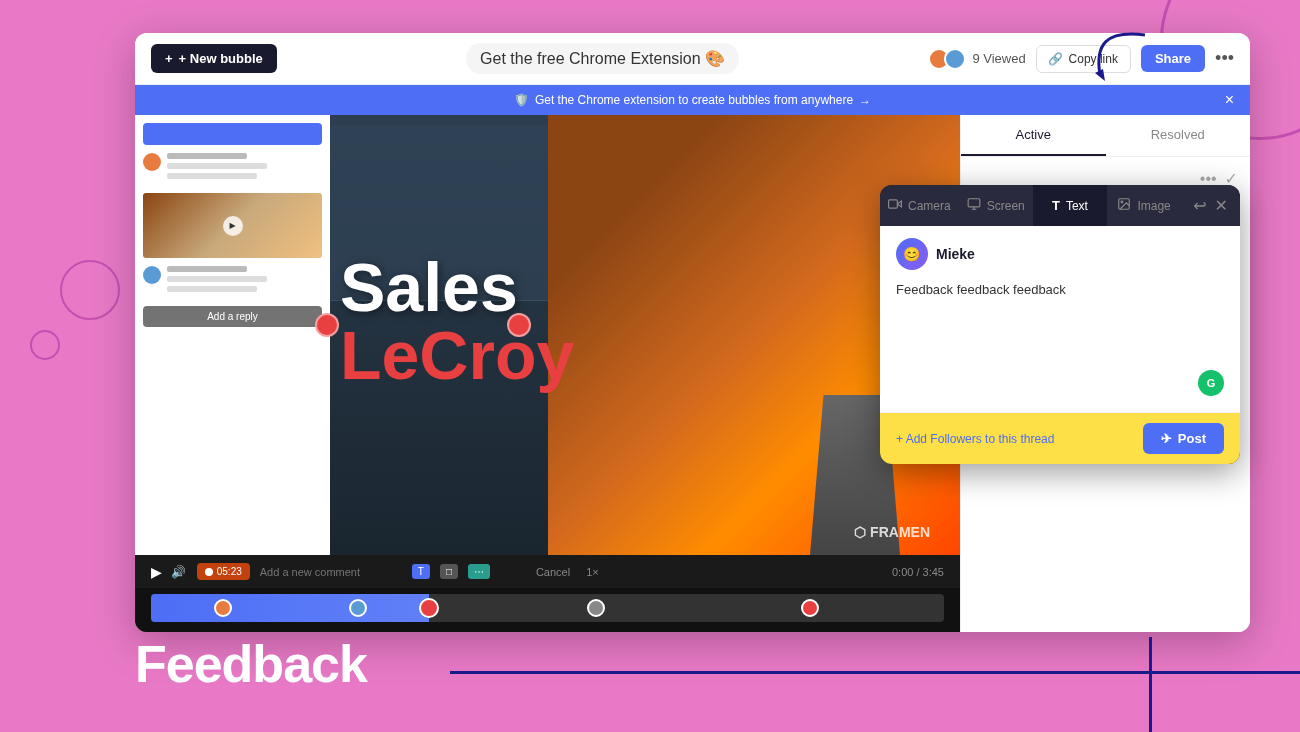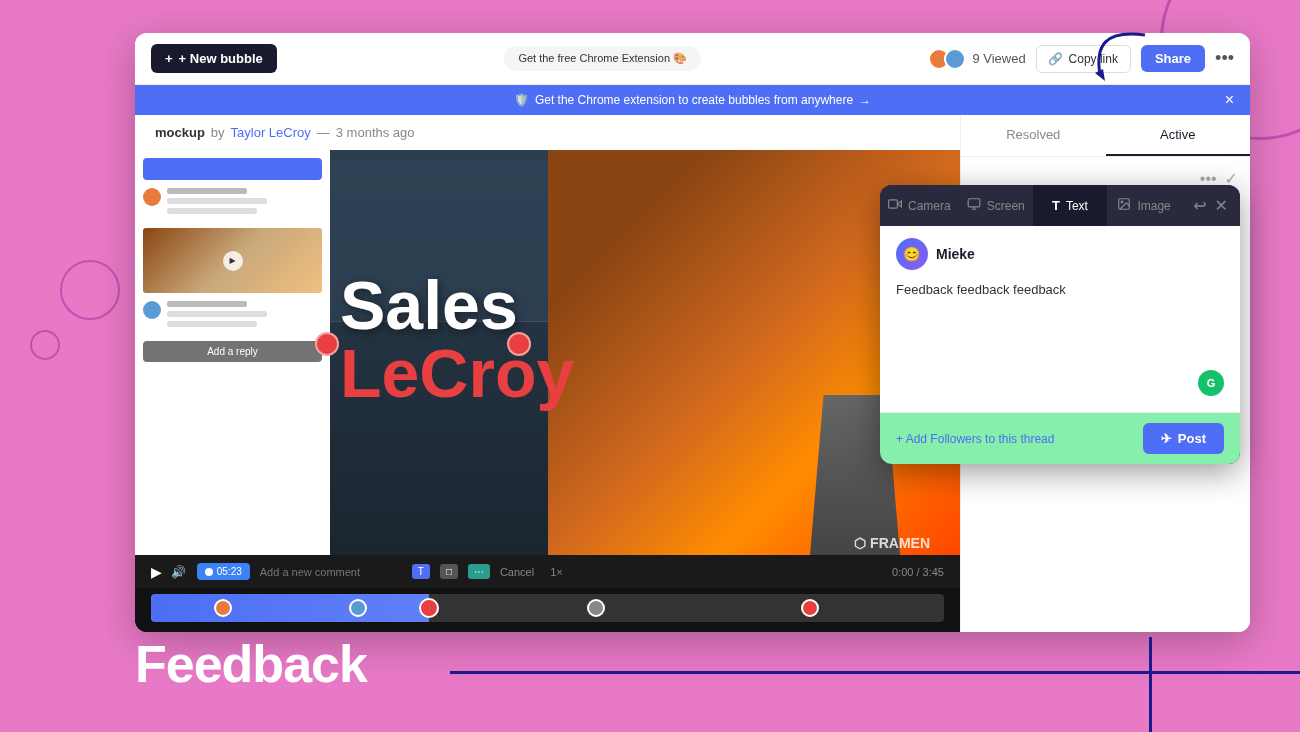--- a/index.html
+++ b/index.html
@@ -95,7 +95,7 @@
       background: #f5f5f5;
       border-radius: 20px;
       padding: 6px 14px;
-      font-size: 11px;
+      font-size: 16px;
       color: #333;
     }
     .navbar-right {

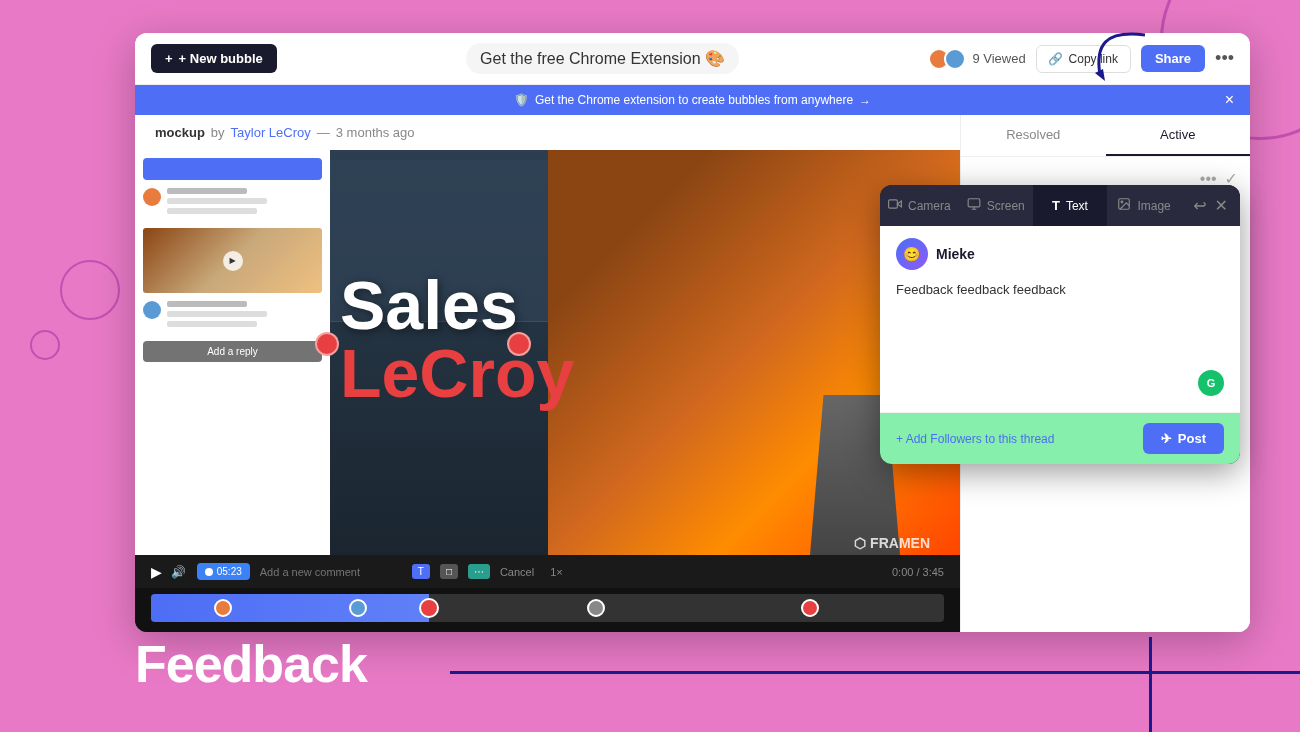--- a/index.html
+++ b/index.html
@@ -662,13 +662,6 @@
 
     <div class="main-panel">
 
-      <div class="breadcrumb-area">
-        <span style="font-weight:600;color:#333;">mockup</span>
-        <span style="color:#888;">by</span>
-        <span style="color:#4d6ef5;font-weight:500;cursor:pointer;">Taylor LeCroy</span>
-        <span style="color:#888;">—</span>
-        <span style="color:#888;">3 months ago</span>
-      </div>
 
       <div class="video-container">
 

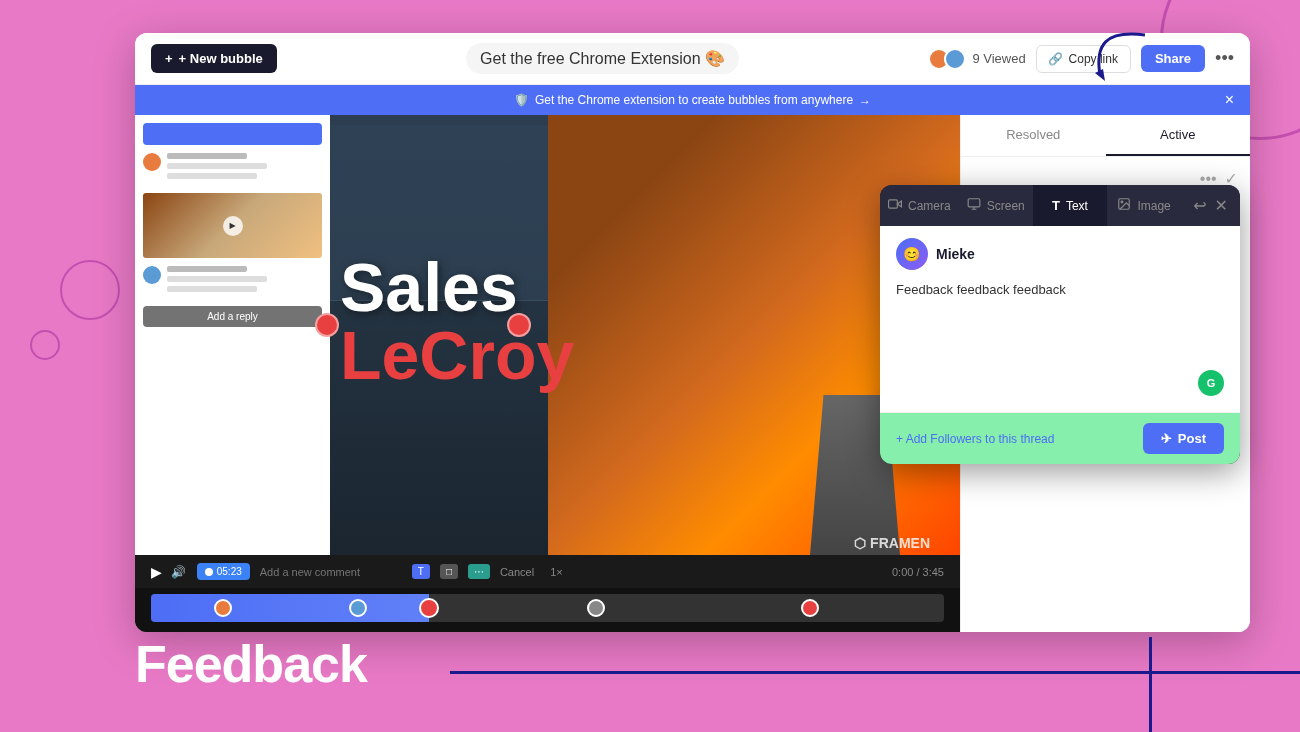--- a/index.html
+++ b/index.html
@@ -746,8 +746,8 @@
 
     <div class="right-sidebar">
       <div class="sidebar-tabs">
+        <div class="sidebar-tab active">Active</div>
         <div class="sidebar-tab">Resolved</div>
-        <div class="sidebar-tab active">Active</div>
       </div>
       <div class="sidebar-comment-area">
         <div class="comment-header">

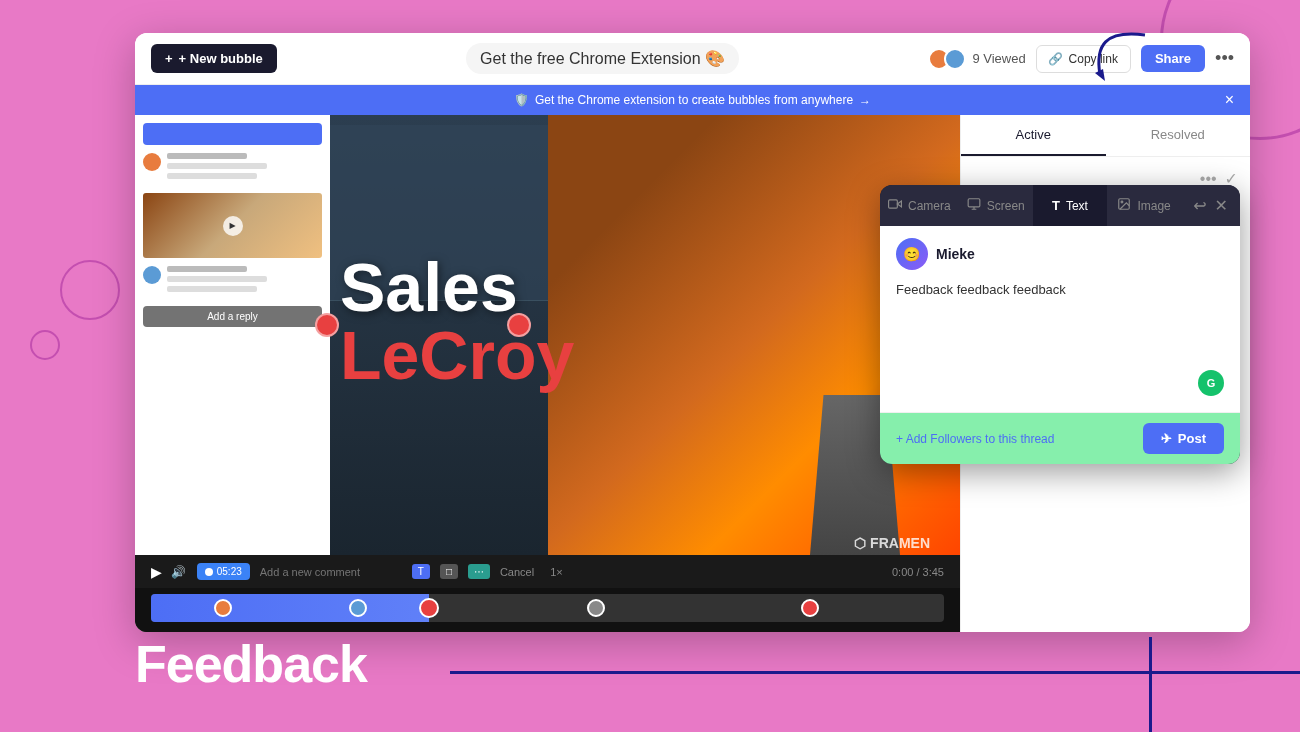--- a/index.html
+++ b/index.html
@@ -572,7 +572,7 @@
       font-family: inherit;
     }
     .recording-footer {
-      background: #86efac;
+      background: #fde047;
       padding: 10px 16px;
       border-top: 1px solid #f0f0f0;
       display: flex;

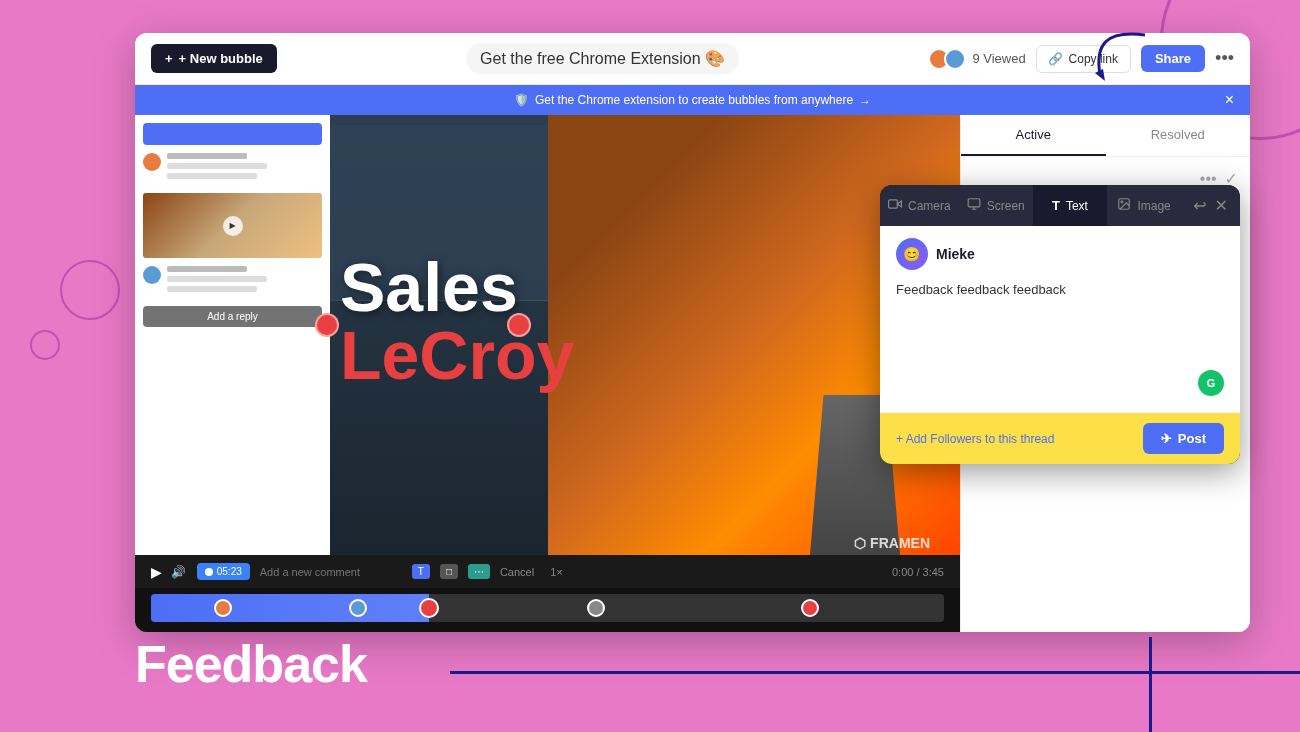--- a/index.html
+++ b/index.html
@@ -340,7 +340,7 @@
     
     .framen-logo {
       position: absolute;
-      bottom: 4px; right: 30px;
+      bottom: 15px; right: 30px;
       color: rgba(255,255,255,0.8);
       font-size: 14px;
       font-weight: 600;

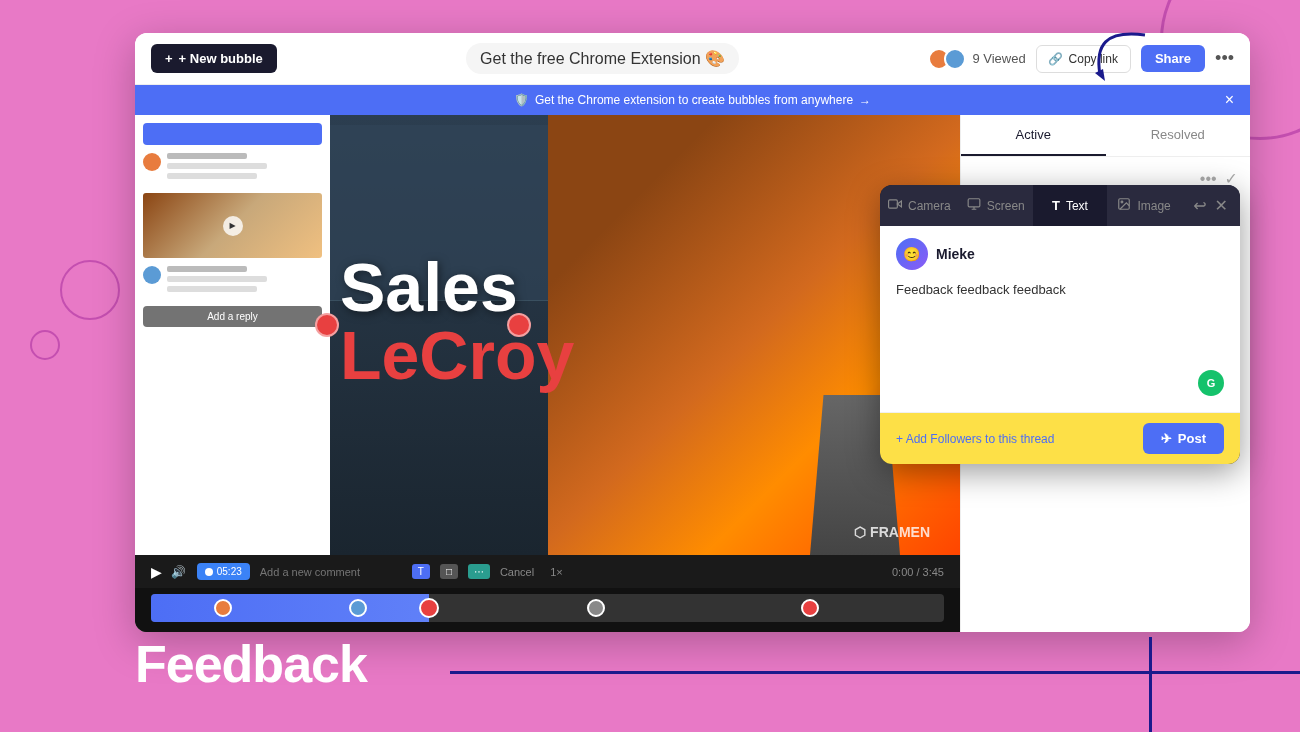--- a/index.html
+++ b/index.html
@@ -715,7 +715,7 @@
       <div class="video-controls">
         <button class="ctrl-btn">▶</button>
         <button class="ctrl-btn" style="font-size:12px;">🔊</button>
-        <div style="display:flex;align-items:center;gap:4px;background:#3b82f6;border-radius:4px;padding:3px 8px;">
+        <div style="display:flex;align-items:center;gap:4px;background:#c2410c;border-radius:4px;padding:3px 8px;">
           <span style="width:8px;height:8px;border-radius:50%;background:white;"></span>
           <span style="color:white;font-size:10px;">05:23</span>
         </div>

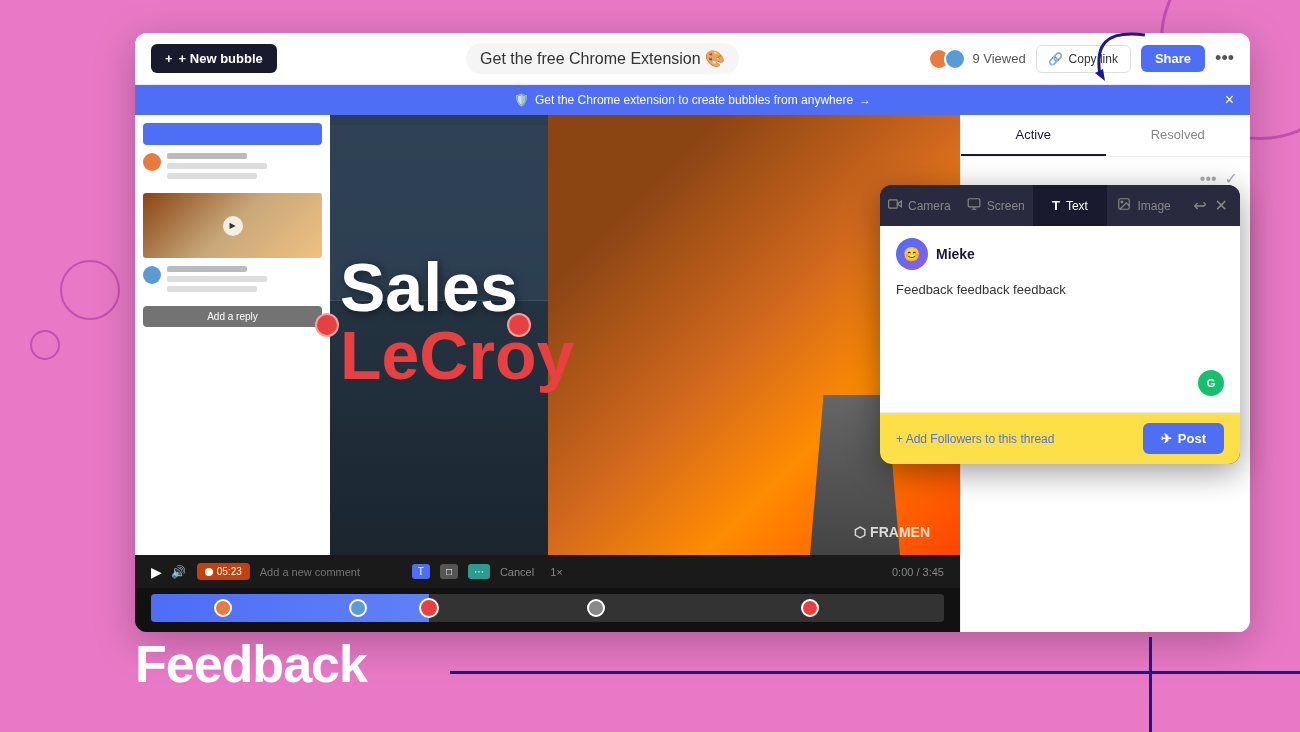--- a/index.html
+++ b/index.html
@@ -388,6 +388,7 @@
       color: #888;
       font-size: 11px;
       cursor: pointer;
+      margin-left: 36px;
     }
 
     

